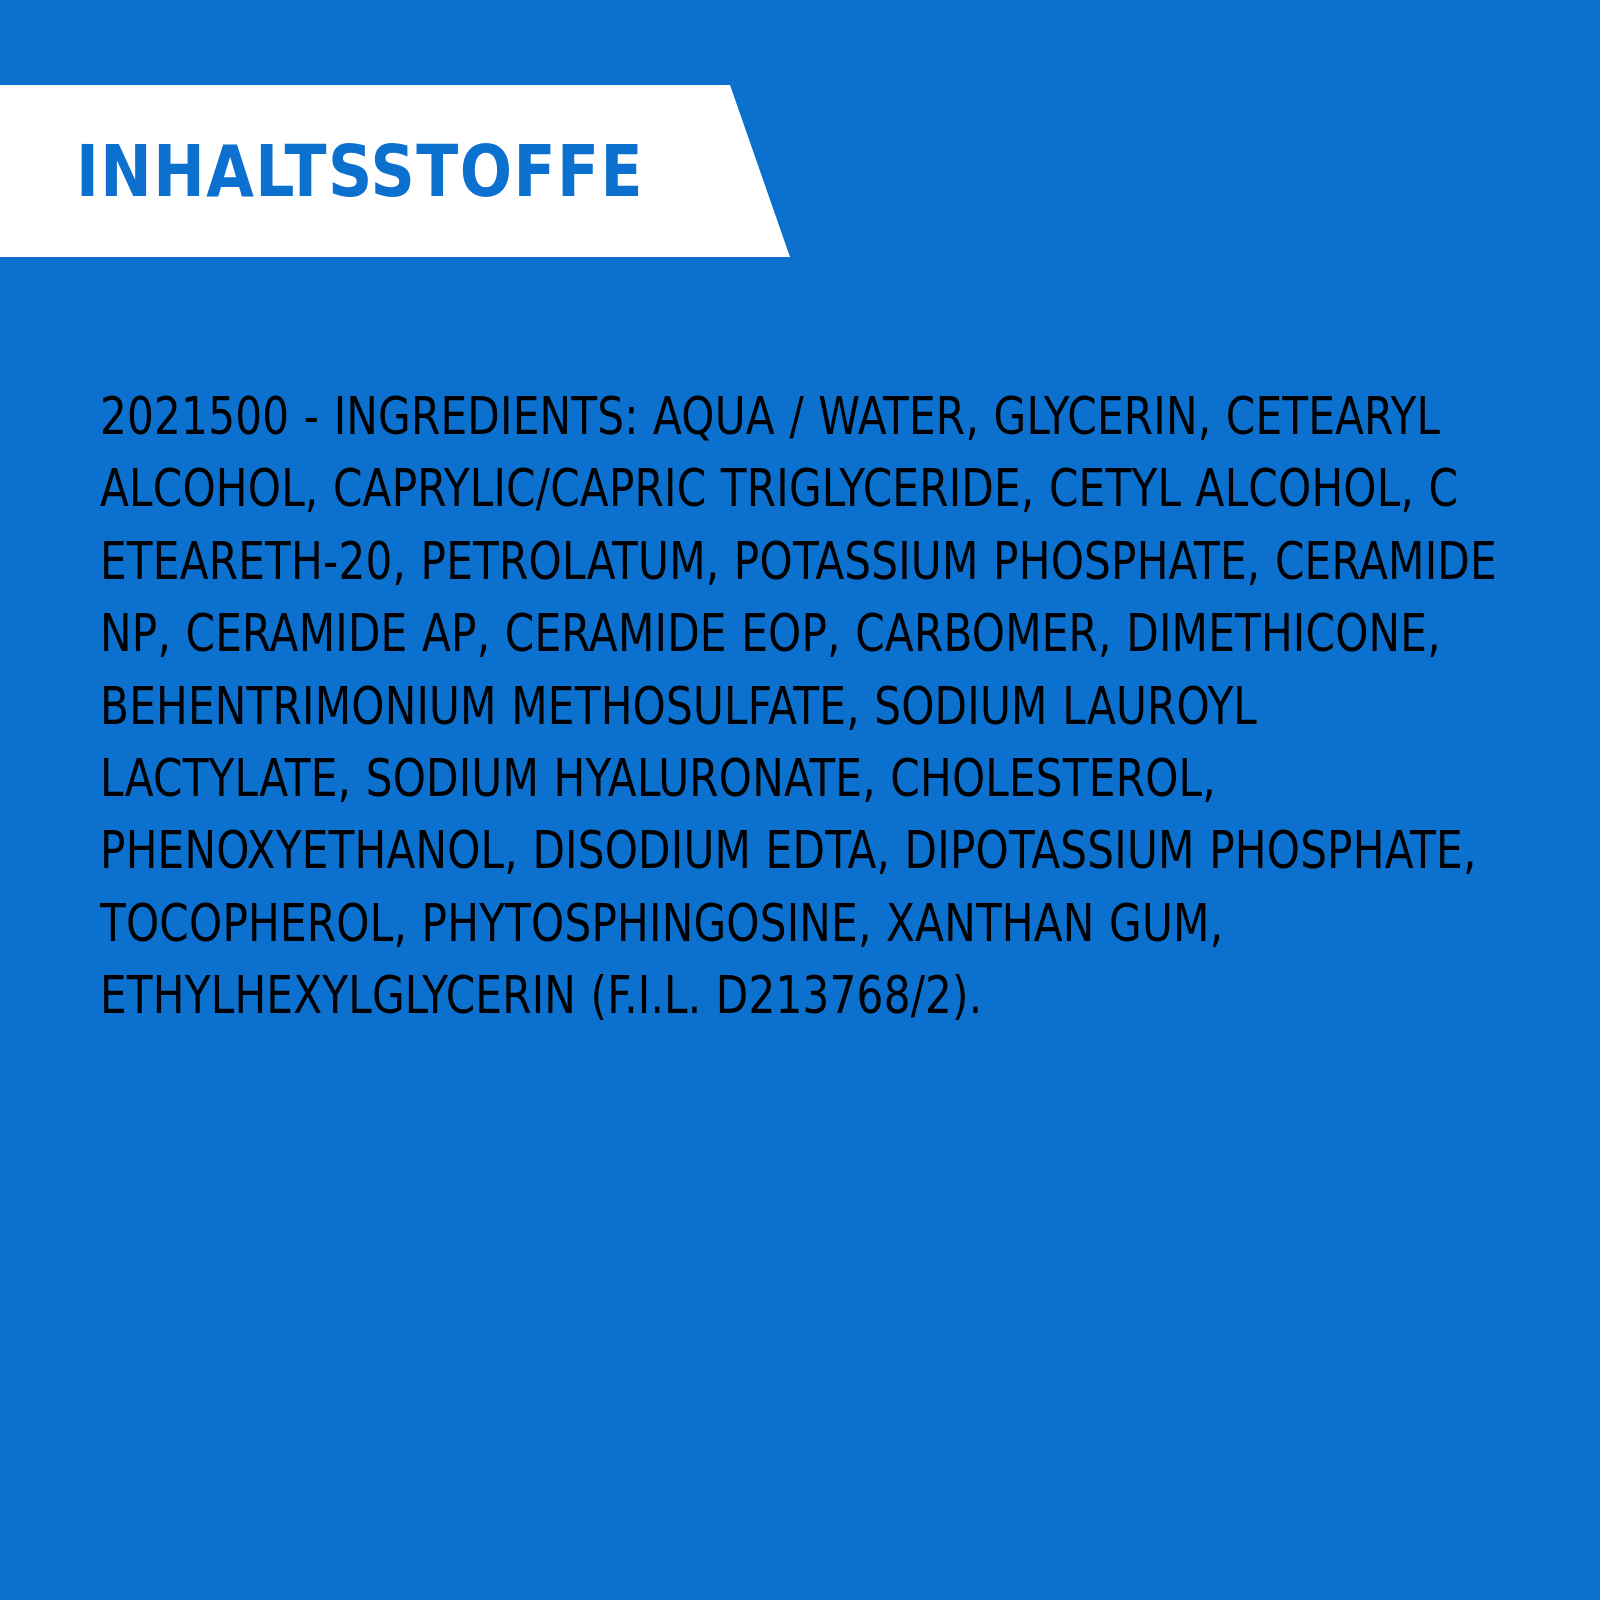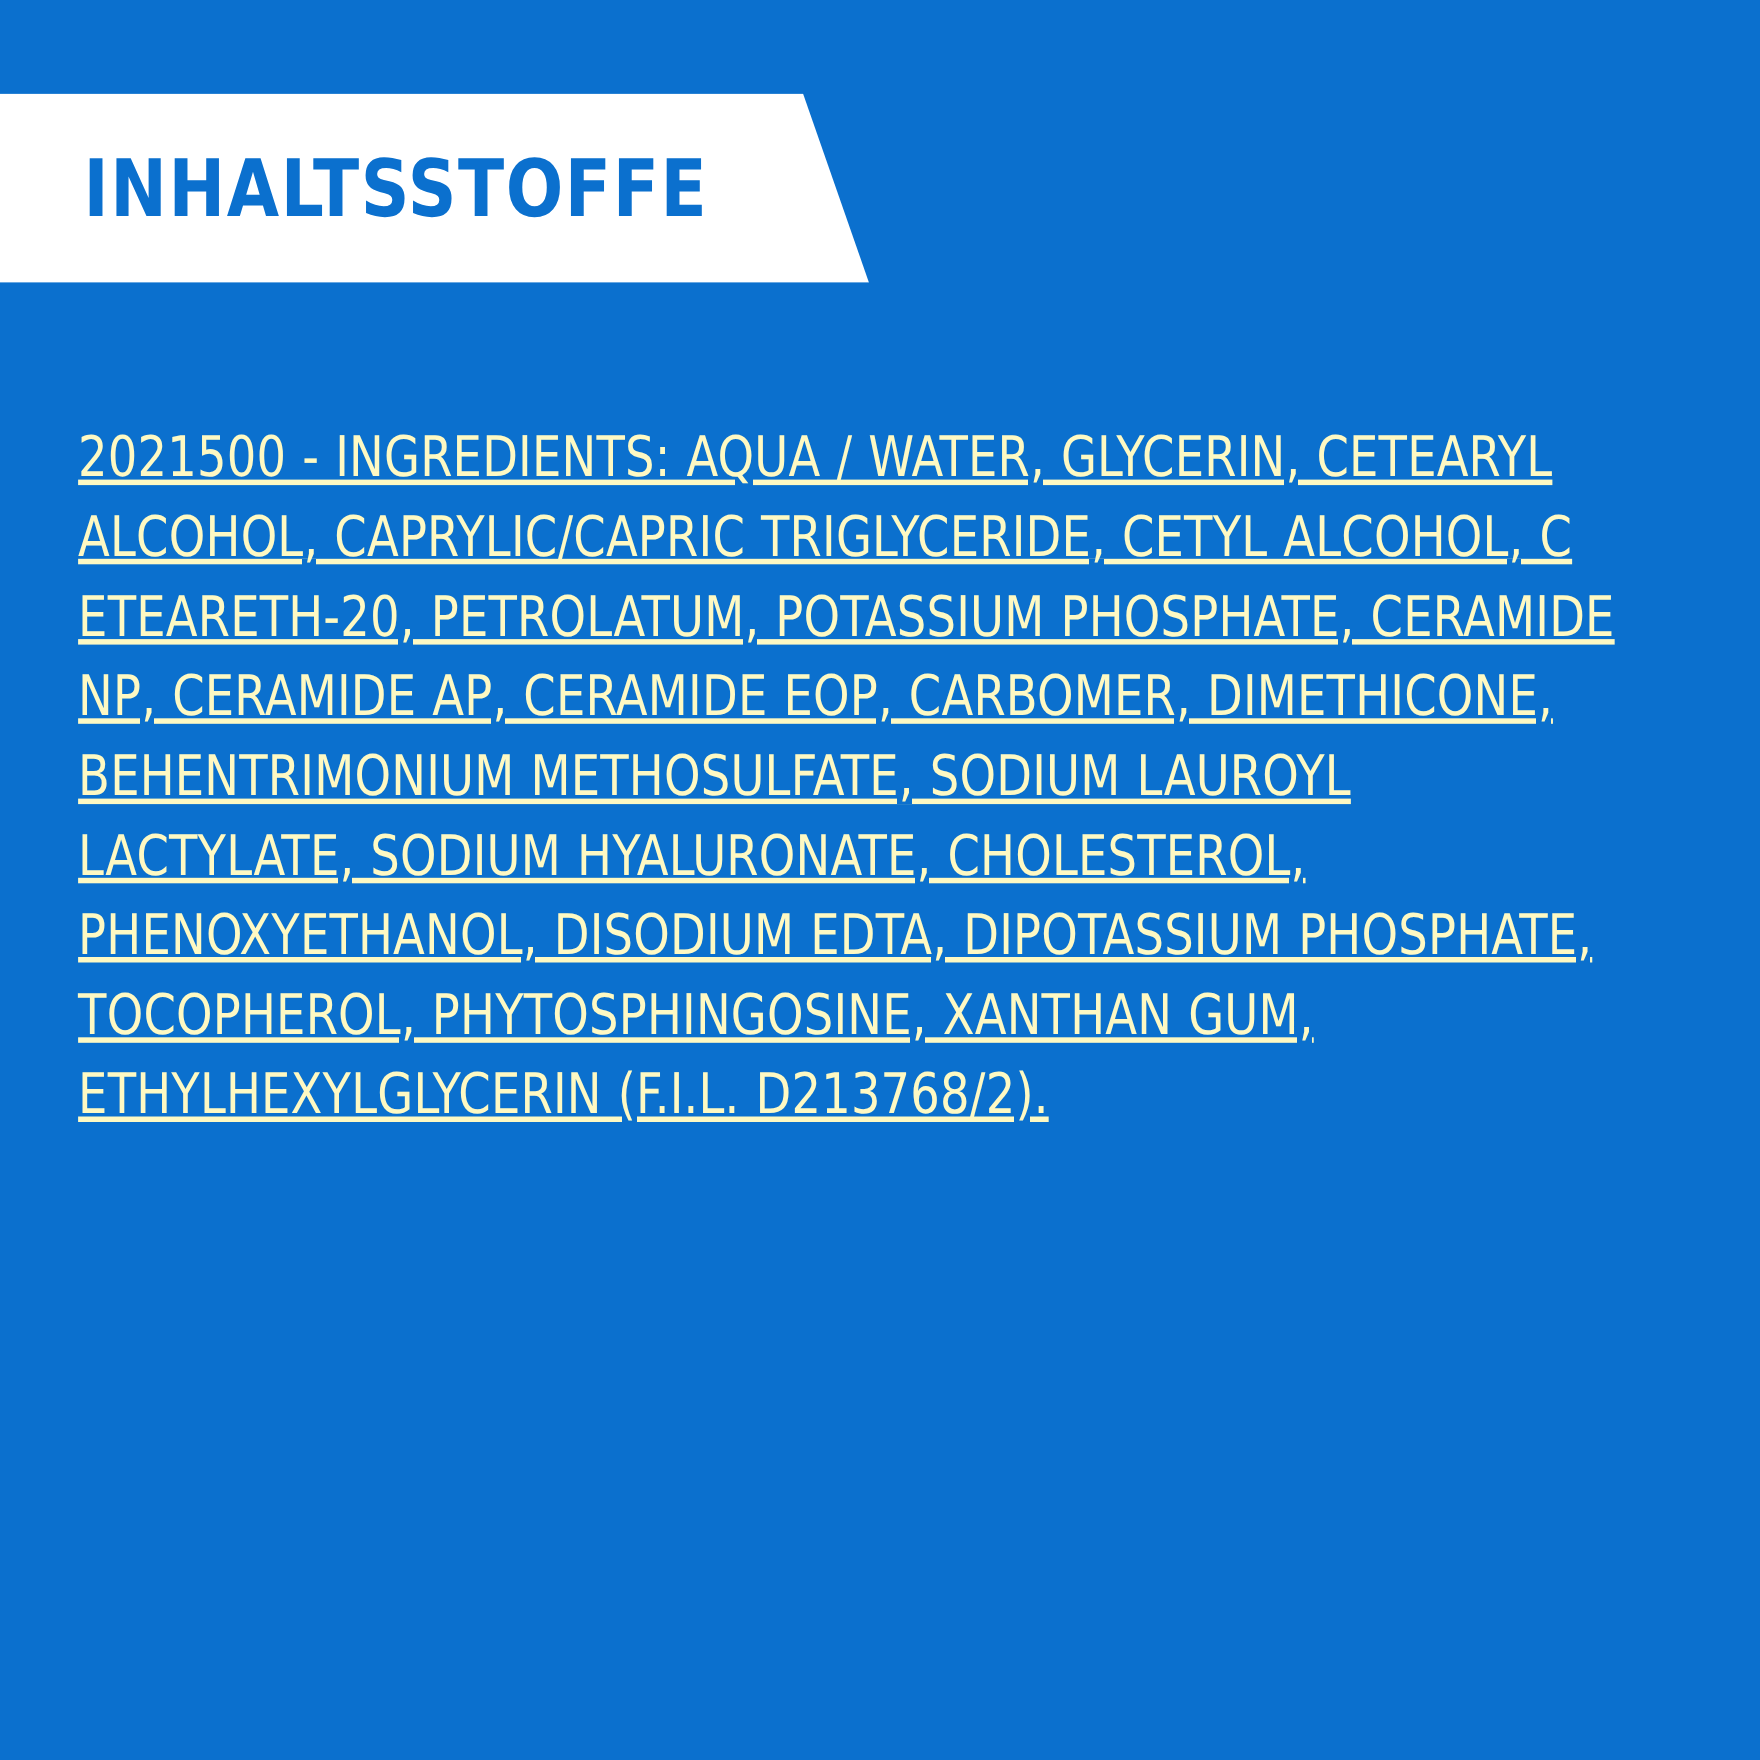--- a/index.html
+++ b/index.html
@@ -47,10 +47,9 @@
   .ingredients-block {
     position: absolute;
     top: 330px;
-    left: 71px;
+    left: 100px;
     width: 1420px;
-    color: #fef9c3;
-    text-decoration: underline;
+    color: #000000;
   }
   .ingredients-text {
     font-family: "DejaVu Sans Condensed", "Liberation Sans Narrow", "Liberation Sans", sans-serif;

